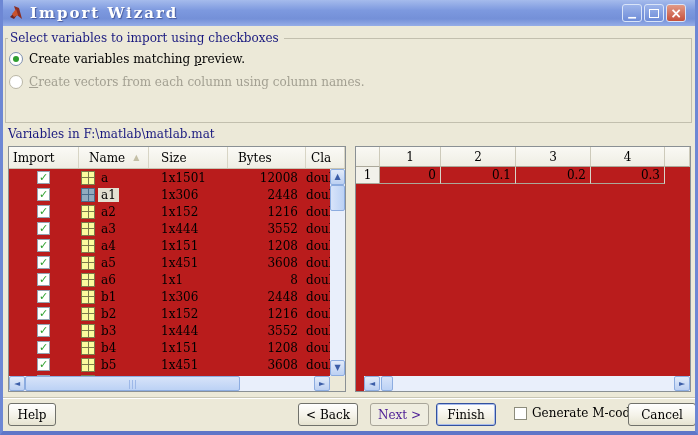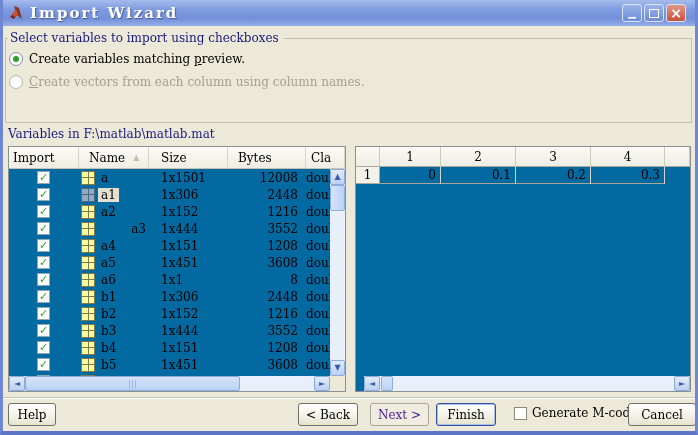--- a/index.html
+++ b/index.html
@@ -40,7 +40,7 @@
   
   .vars-label{position:absolute;left:5px;top:127px;color:#19197F;}
   
-  .panel{position:absolute;top:146px;height:246px;background:#0369a1;border:1px solid #8A9094;box-sizing:border-box;}
+  .panel{position:absolute;top:146px;height:246px;background:#b91c1c;border:1px solid #8A9094;box-sizing:border-box;}
   .left-panel{left:5px;width:338px;}
   .right-panel{left:352px;width:336px;}
   

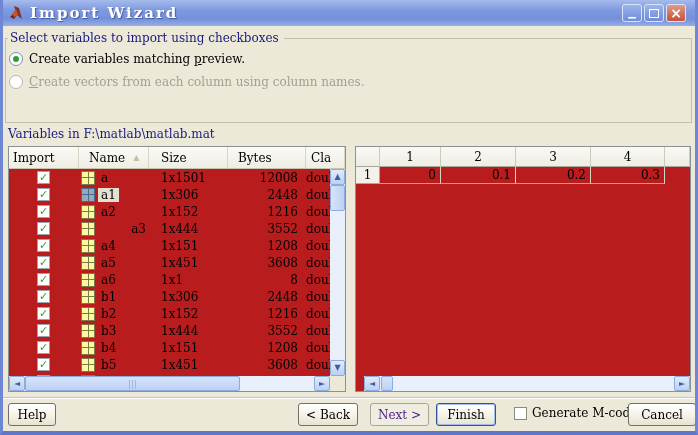--- a/index.html
+++ b/index.html
@@ -238,7 +238,7 @@
               <span>✓</span>
             </span>
           </div>
-          <div class="vtc" style="width: 70px; justify-content: space-between;">
+          <div class="vtc" style="width: 70px;">
             <span class="varicon">
               <i></i>
               <i></i>

